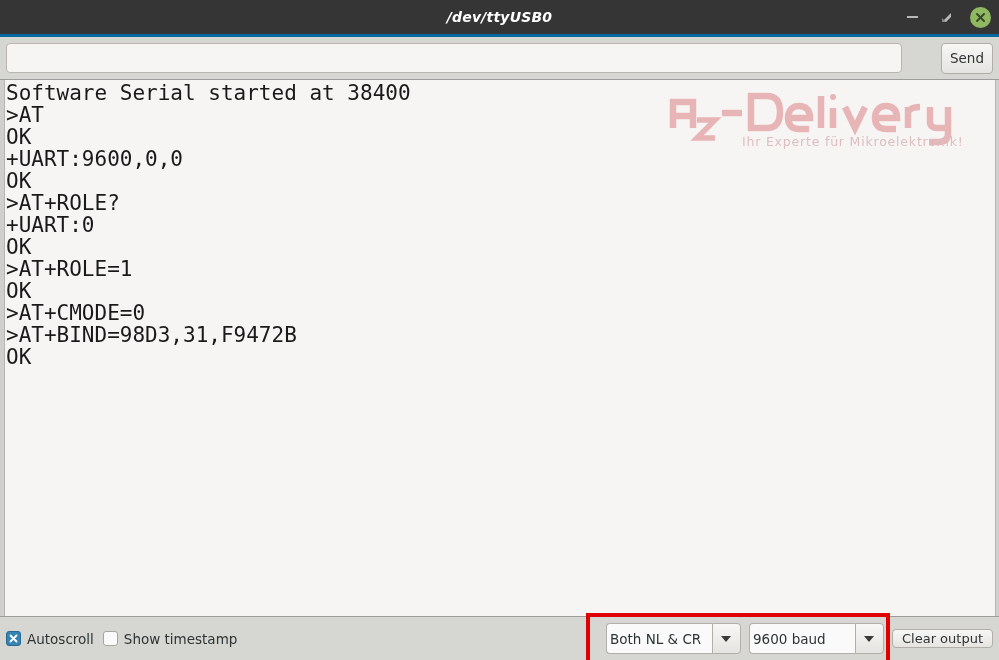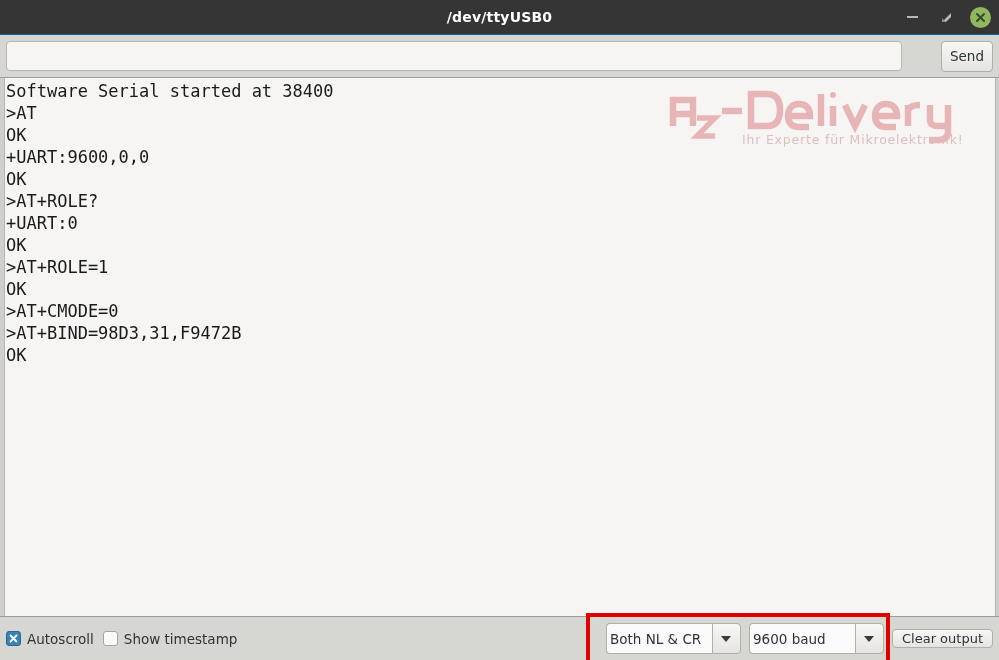--- a/index.html
+++ b/index.html
@@ -28,11 +28,12 @@
     position: relative;
     height: 34px;
     background: #353535;
-    border-bottom: 1px solid #0369a1;
-    flex: 0 0 auto;
-    display: flex;
-    align-items: center;
-    justify-content: center;
+    border-bottom: 3px solid #0369a1;
+    flex: 0 0 auto;
+    display: flex;
+    align-items: center;
+    justify-content: center;
+    font-style: italic;
   }
   .titlebar-text {
     color: #ffffff;

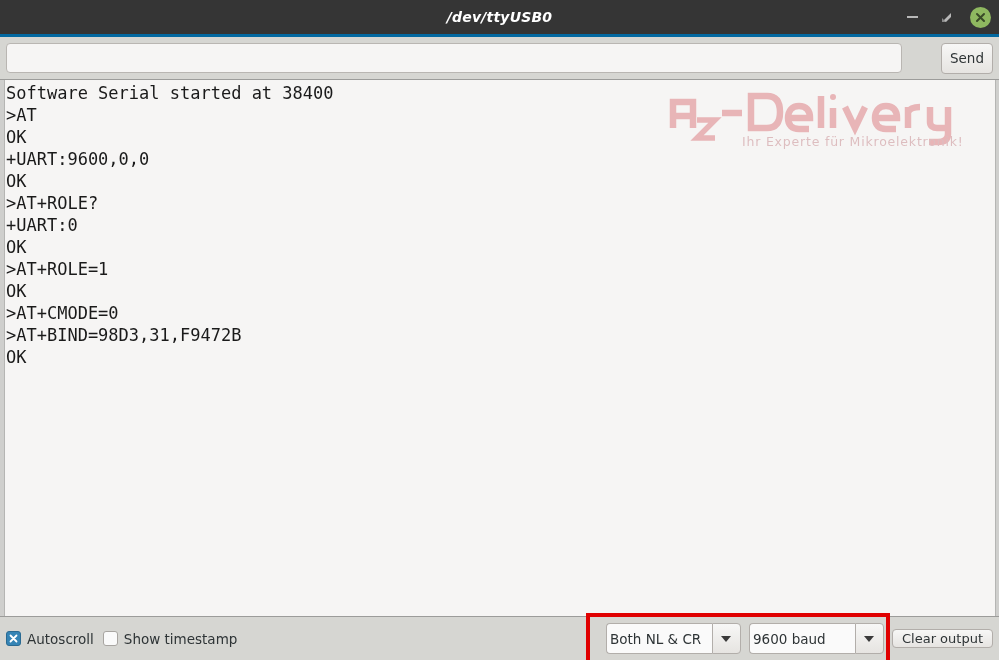--- a/index.html
+++ b/index.html
@@ -151,7 +151,7 @@
     top: 2px;
     right: 24px;
     font-family: "DejaVu Sans Mono", monospace;
-    font-size: 17px;
+    font-size: 21px;
     line-height: 22px;
     color: #1a1a1a;
     white-space: pre;

